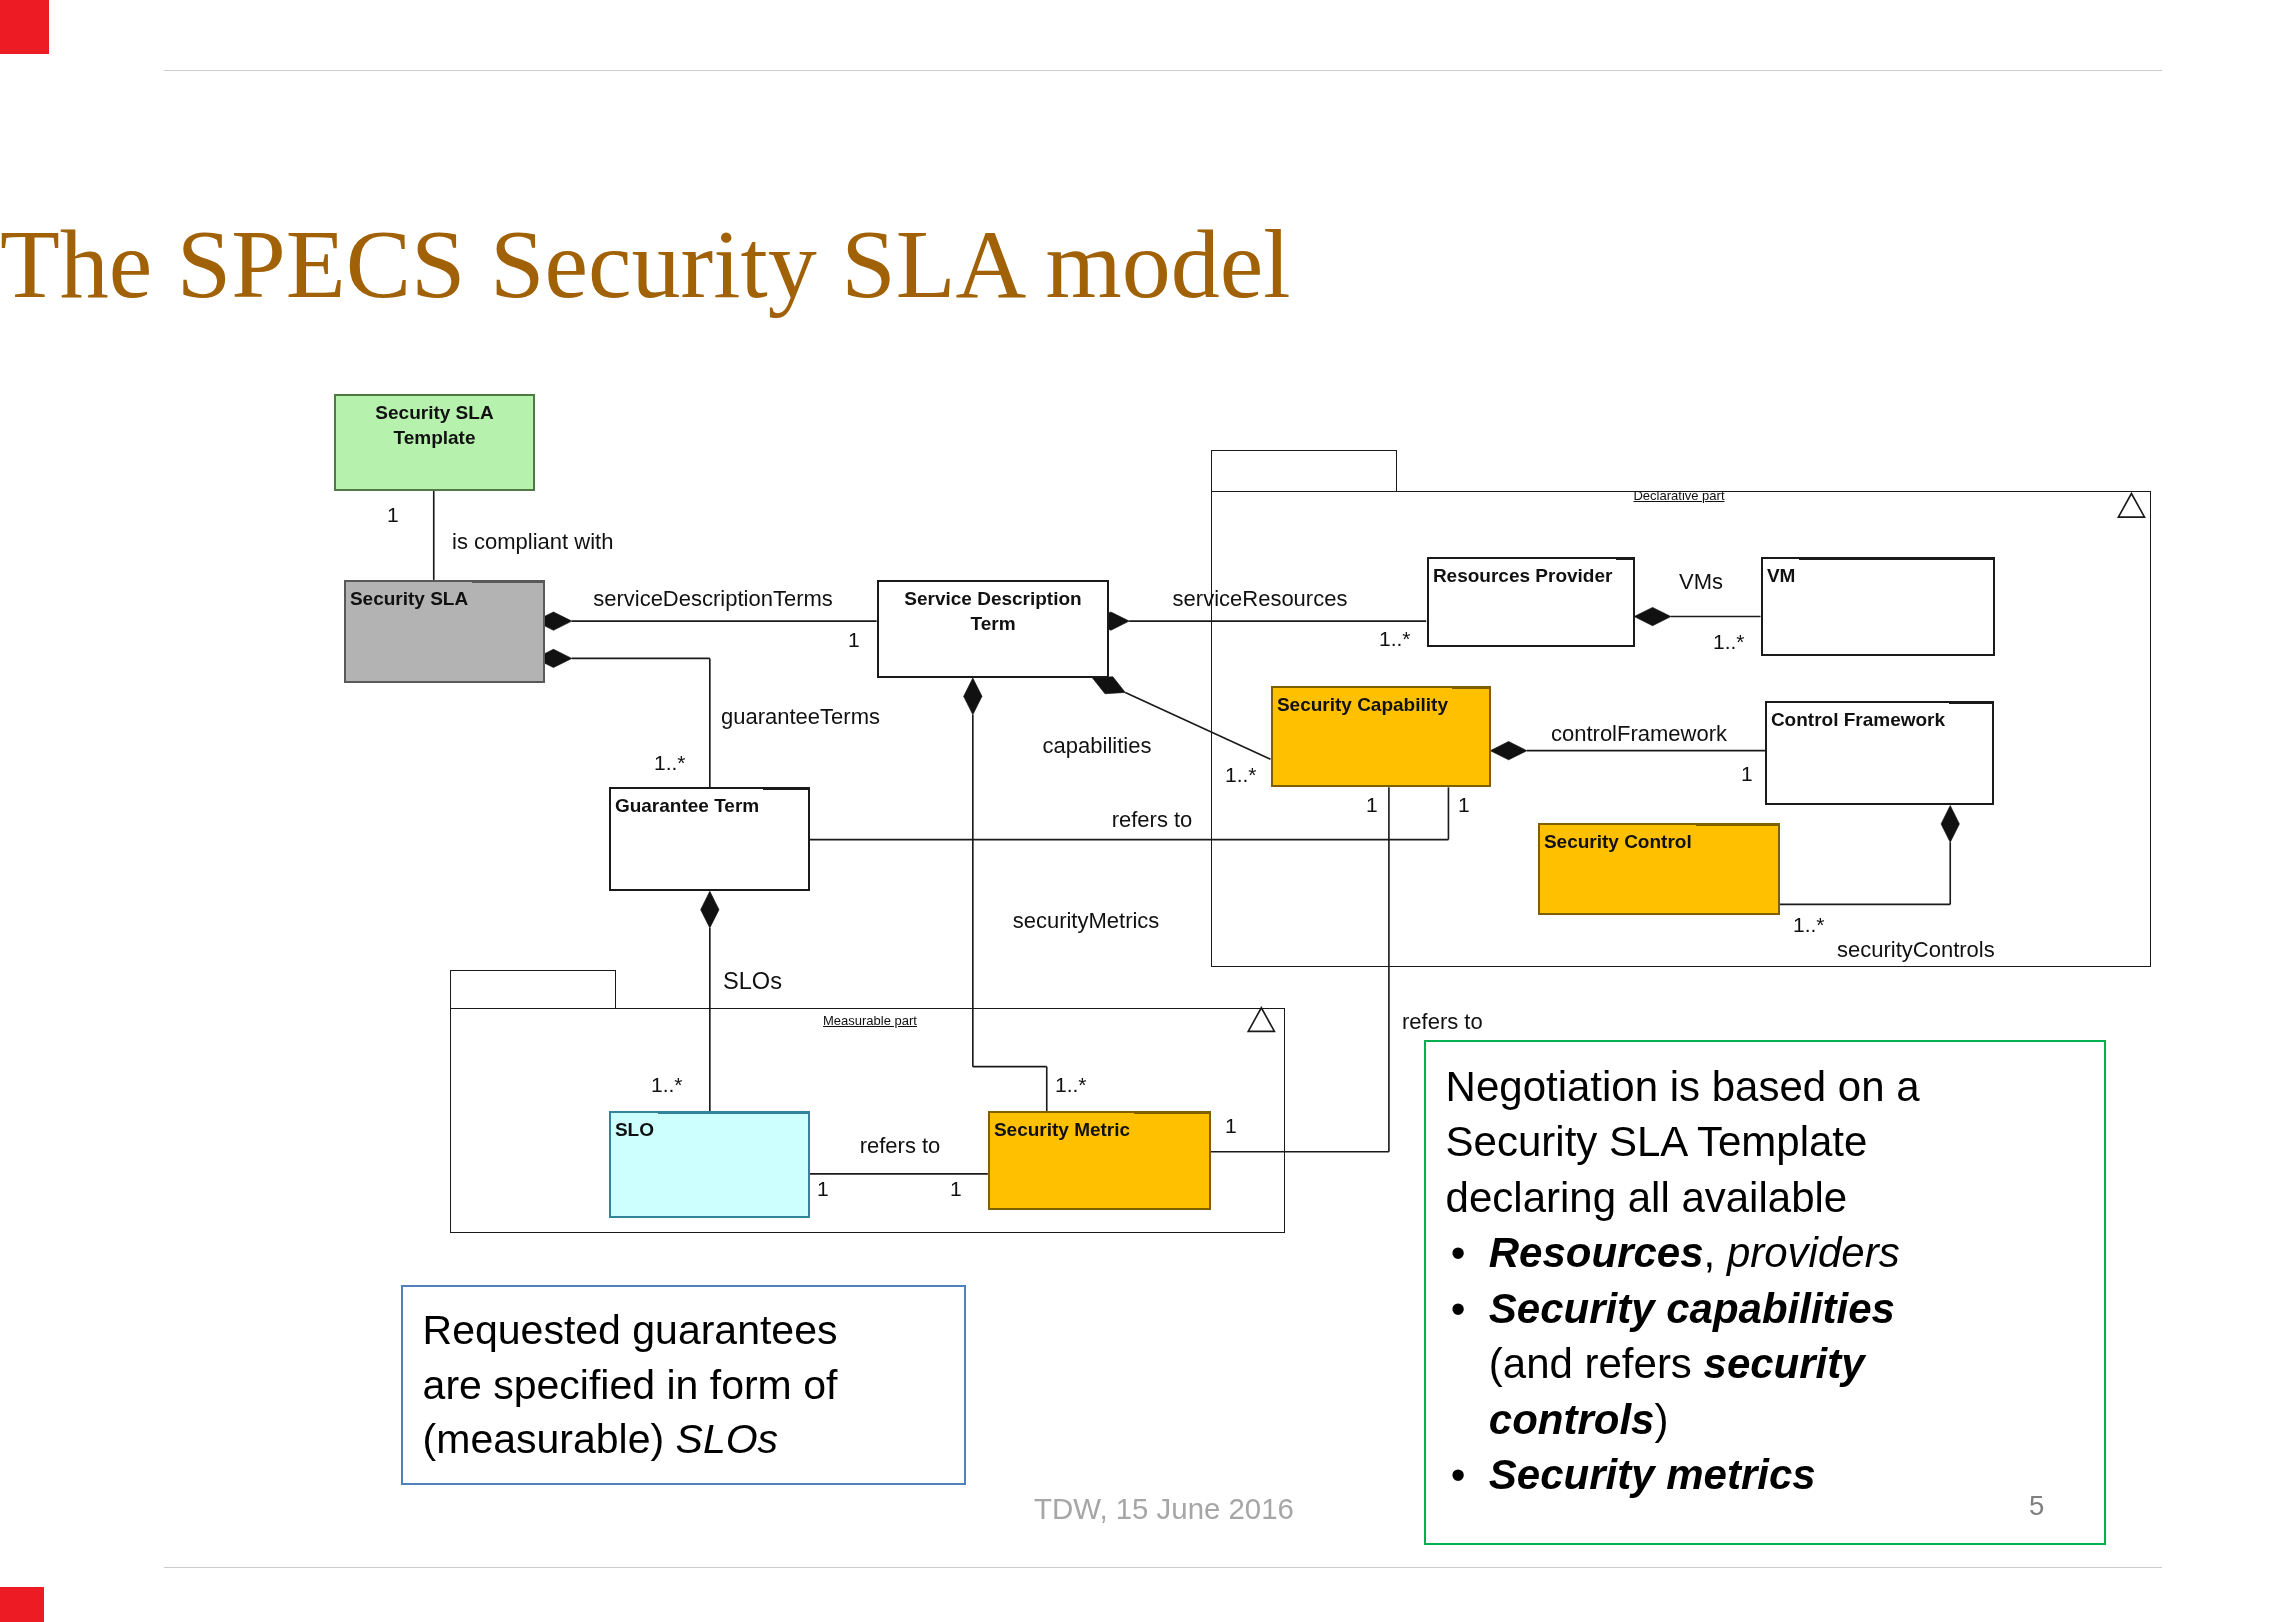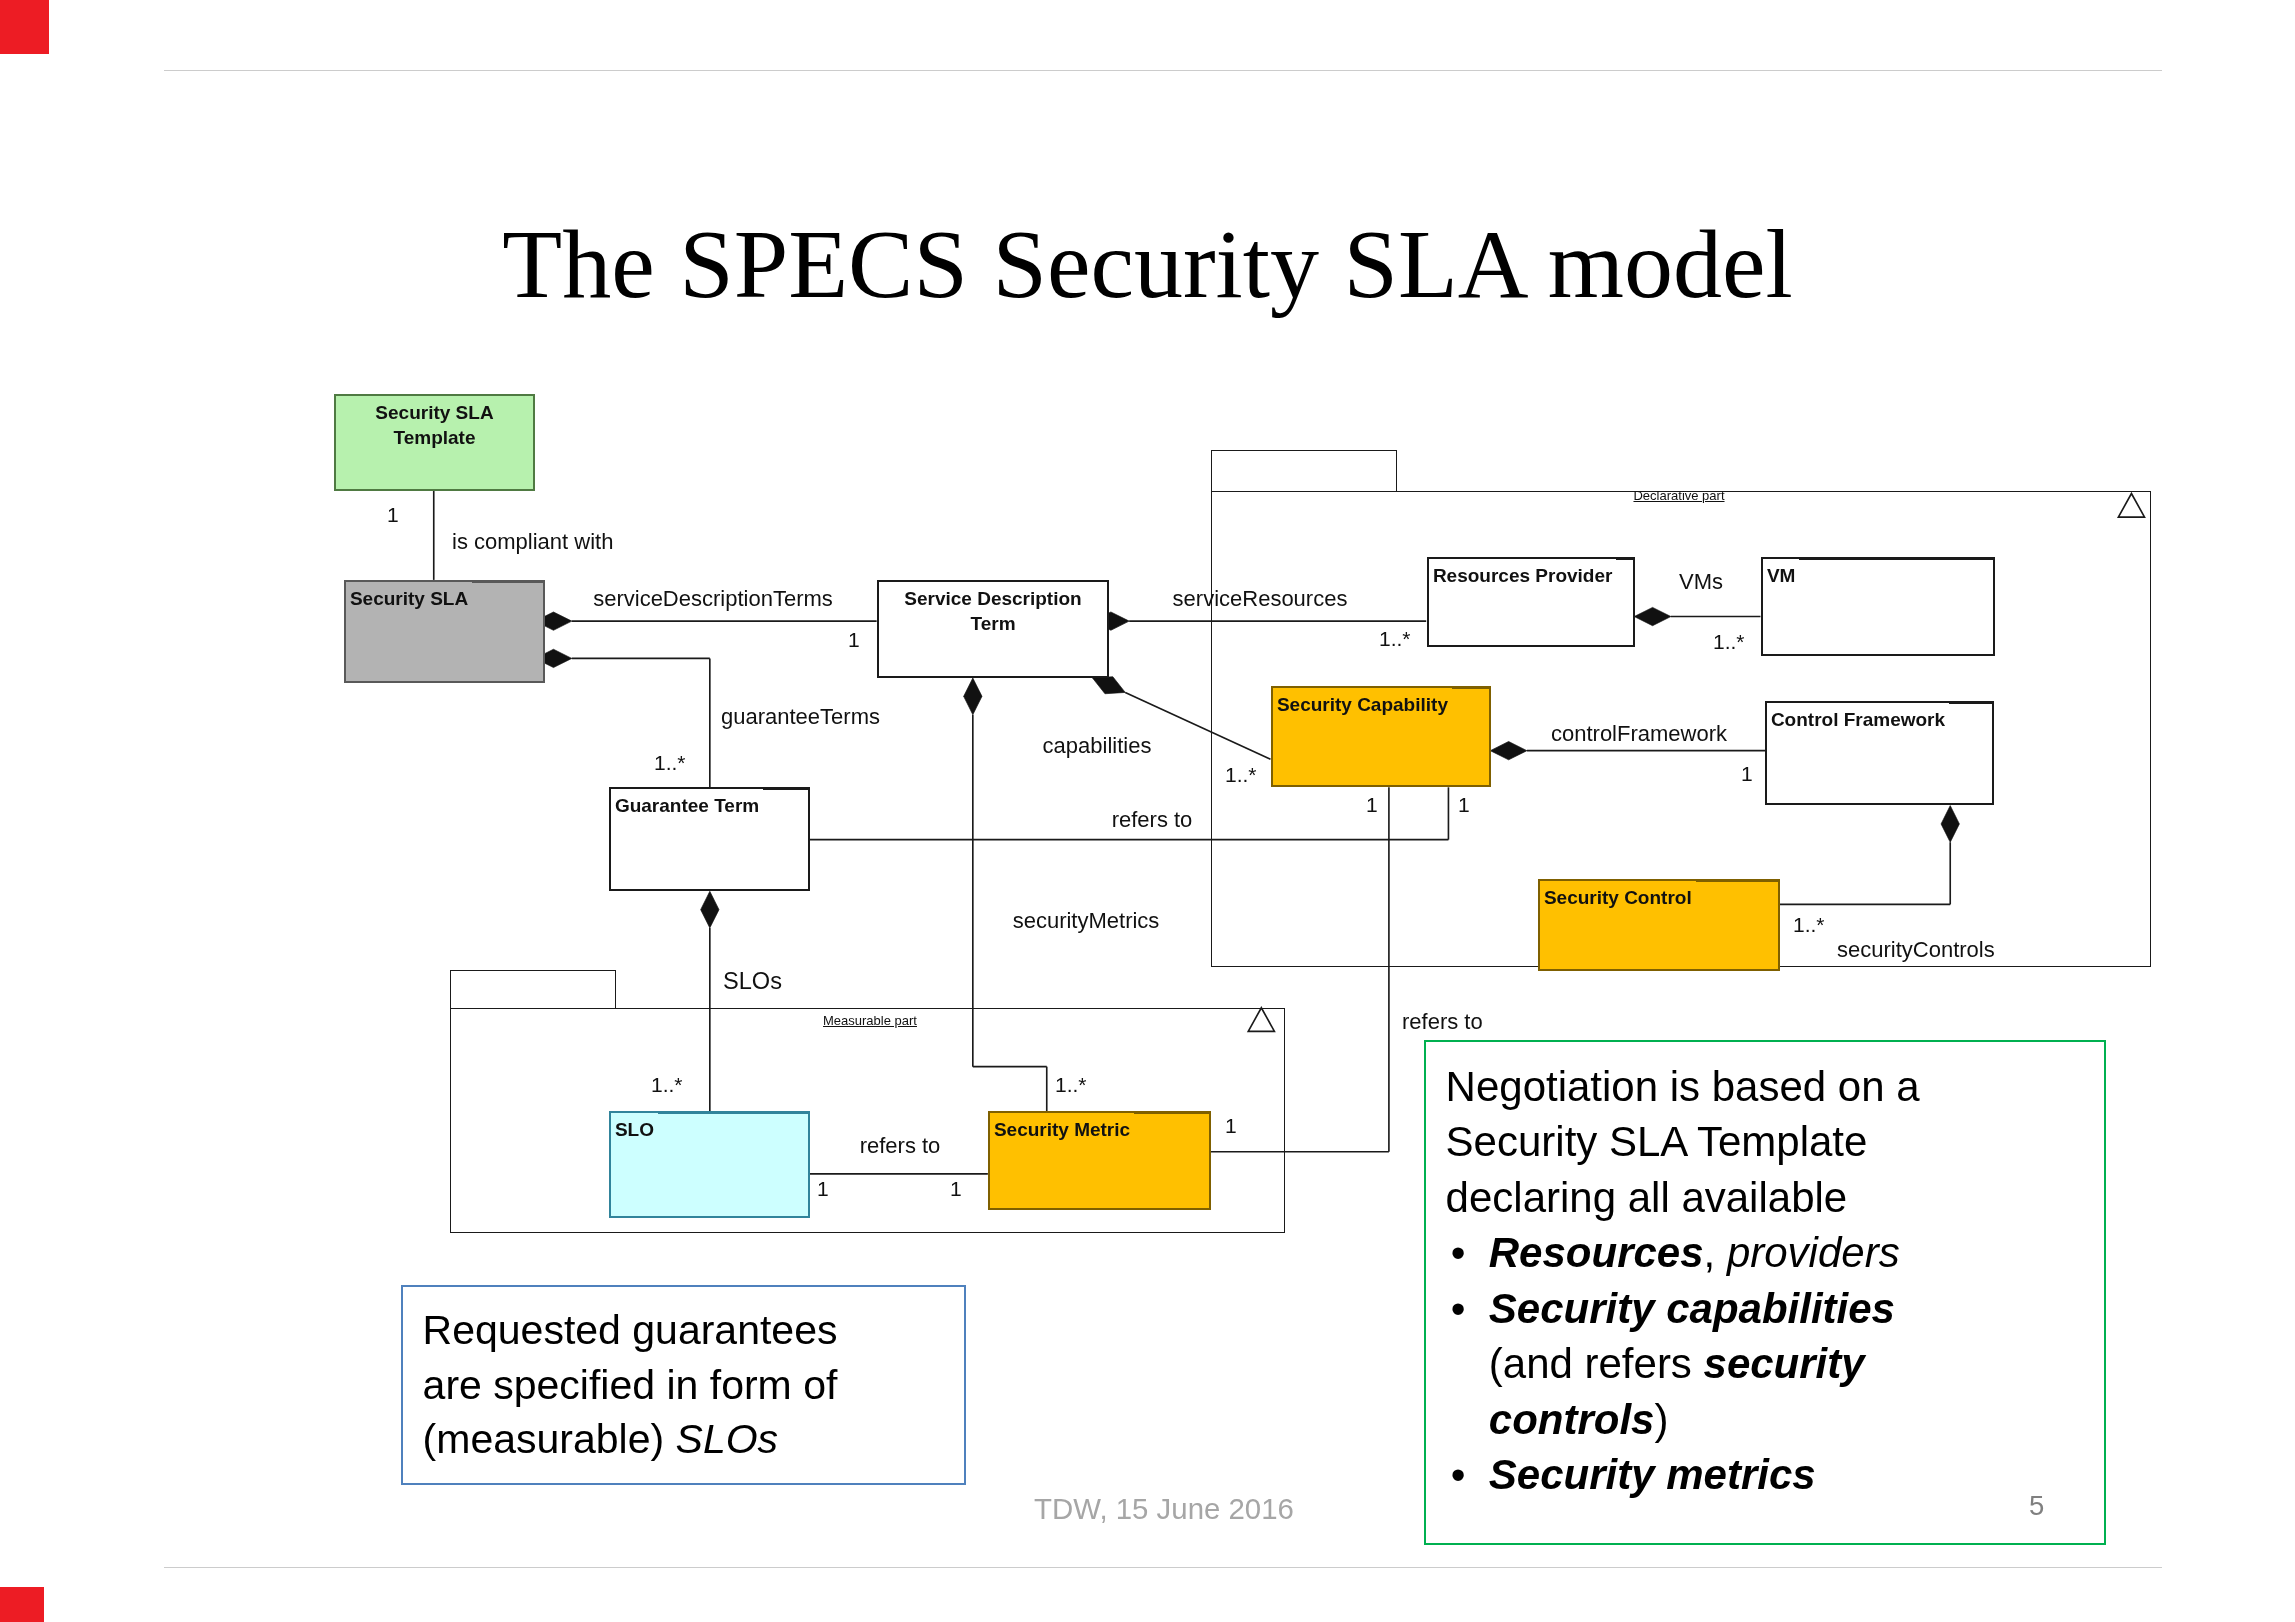--- a/index.html
+++ b/index.html
@@ -7,8 +7,8 @@
          font-family:"Liberation Sans",sans-serif;color:#111;}
   .red-corner{position:absolute;background:#ed1c24;}
   .rule{position:absolute;left:164px;width:1998px;height:1.3px;background:#cccccc;}
-  #title{position:absolute;left:0;right:0;top:208px;text-align:center;
-         font-family:"Liberation Serif",serif;font-size:98px;font-weight:400;color:#000000;}
+  #title{position:absolute;left:0;right:0;top:208px;text-align:left;
+         font-family:"Liberation Serif",serif;font-size:98px;font-weight:400;color:#a16207;}
   
   .uml{position:absolute;display:flex;flex-direction:row;box-sizing:border-box;
        background:var(--fill,#fff);border:2px solid var(--bd,#1a1a1a);z-index:3;}

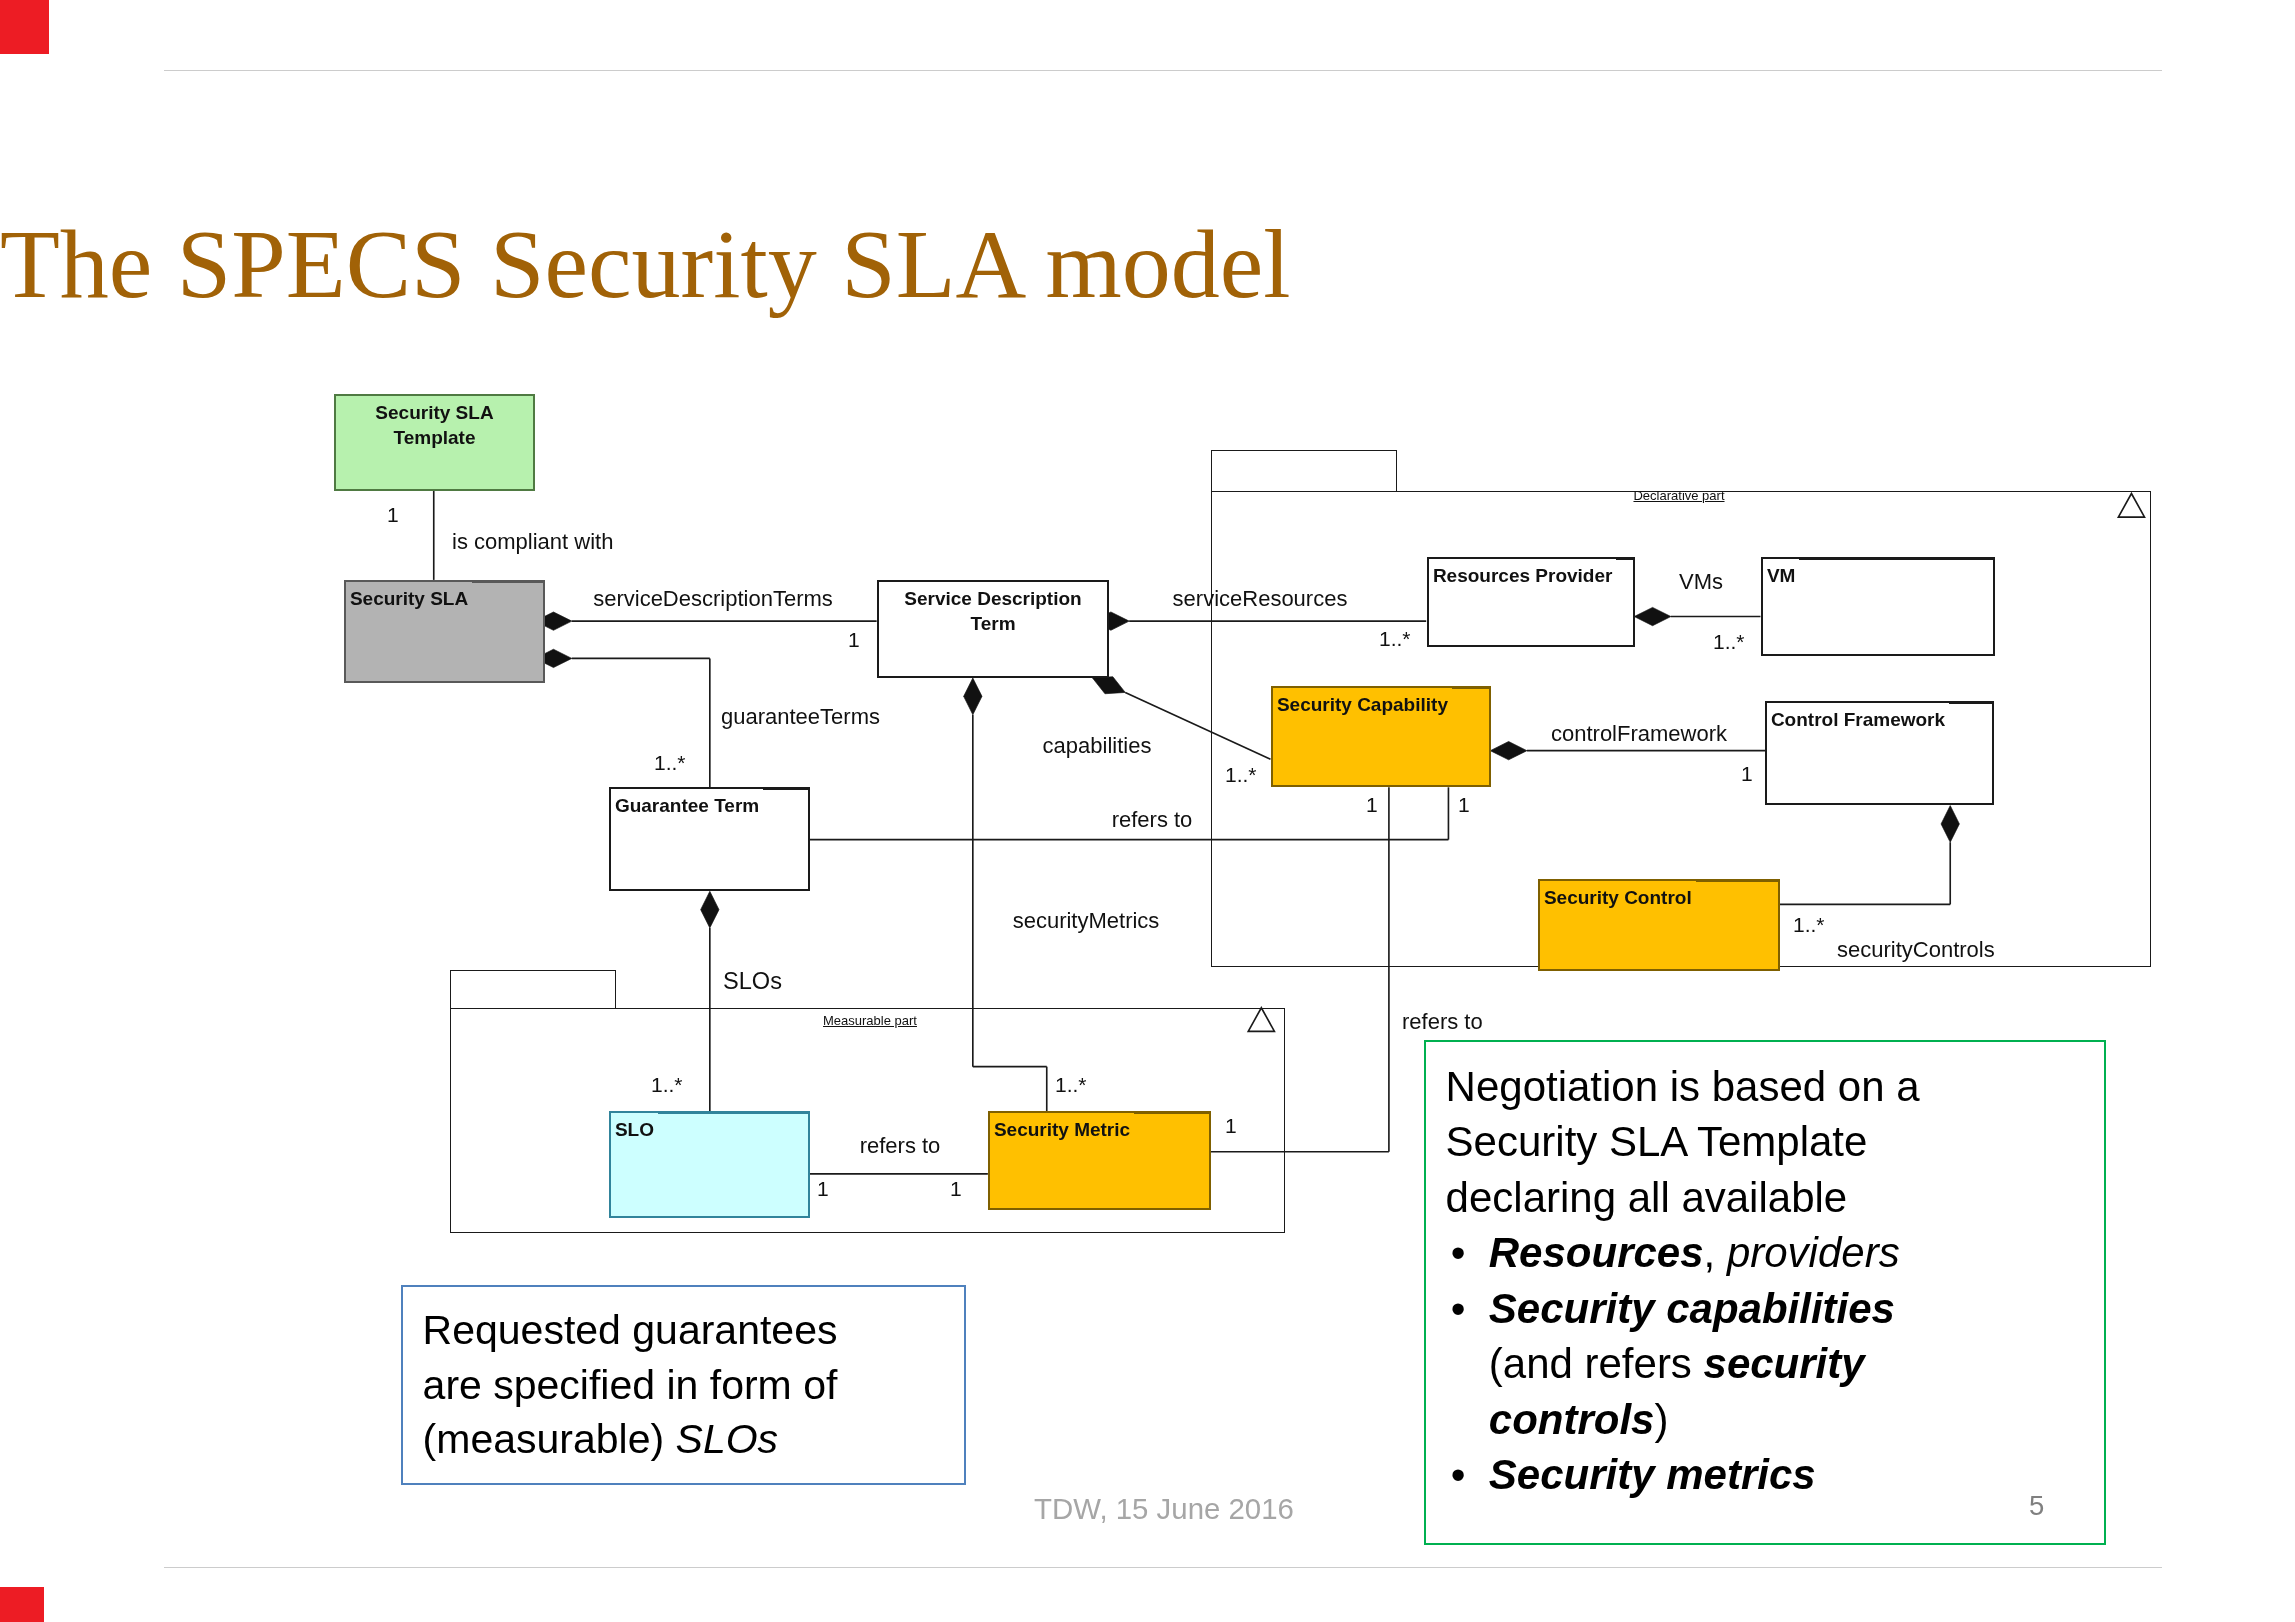--- a/index.html
+++ b/index.html
@@ -133,7 +133,7 @@
     <div class="uml-b"></div>
   </div>
 
-  <div class="uml" style="left:1538px;top:879px;width:242px;height:92px;--fill:#ffc000;--bd:#7f6000;">
+  <div class="uml" style="left:1538px;top:823px;width:242px;height:92px;--fill:#ffc000;--bd:#7f6000;">
     <div class="uml-t">Security Control</div>
     <div class="uml-b"></div>
   </div>

